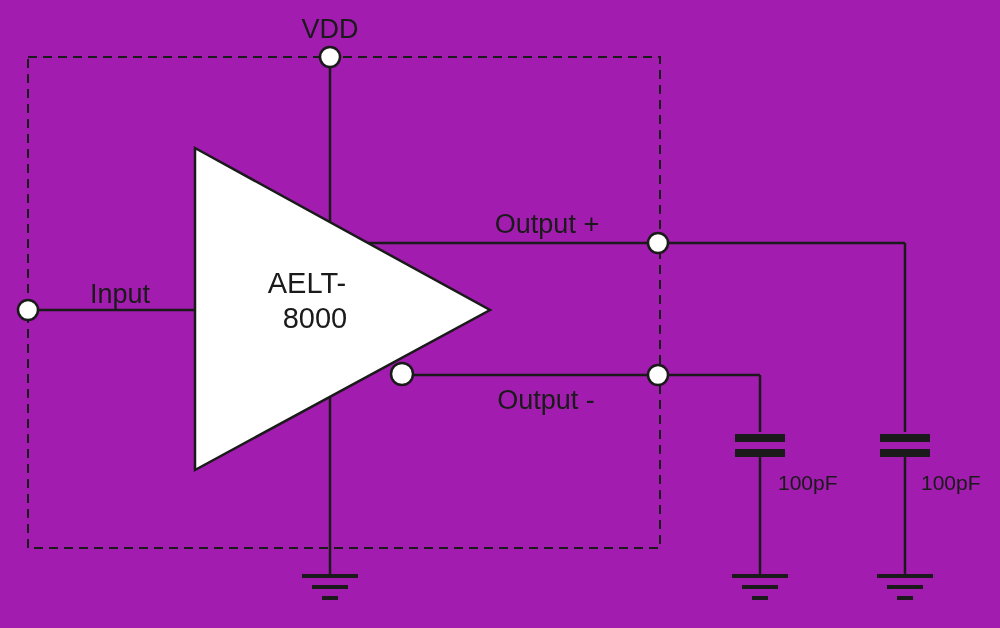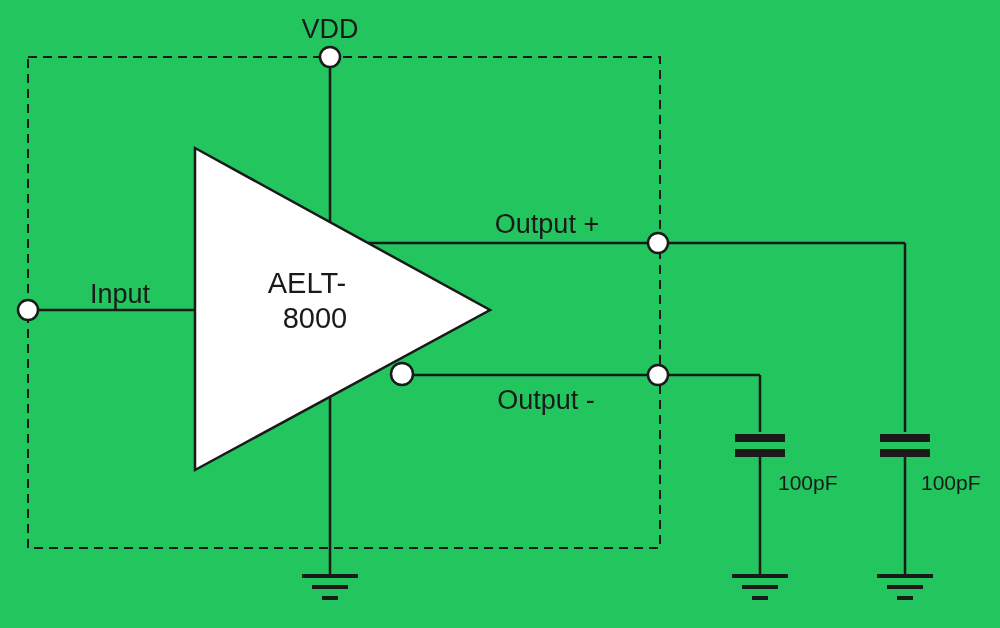--- a/index.html
+++ b/index.html
@@ -14,7 +14,7 @@
     position: relative;
     width: 1000px;
     height: 628px;
-    background: #22c55e;
+    background: #a21caf;
     overflow: hidden;
   }
   svg { display: block; }

